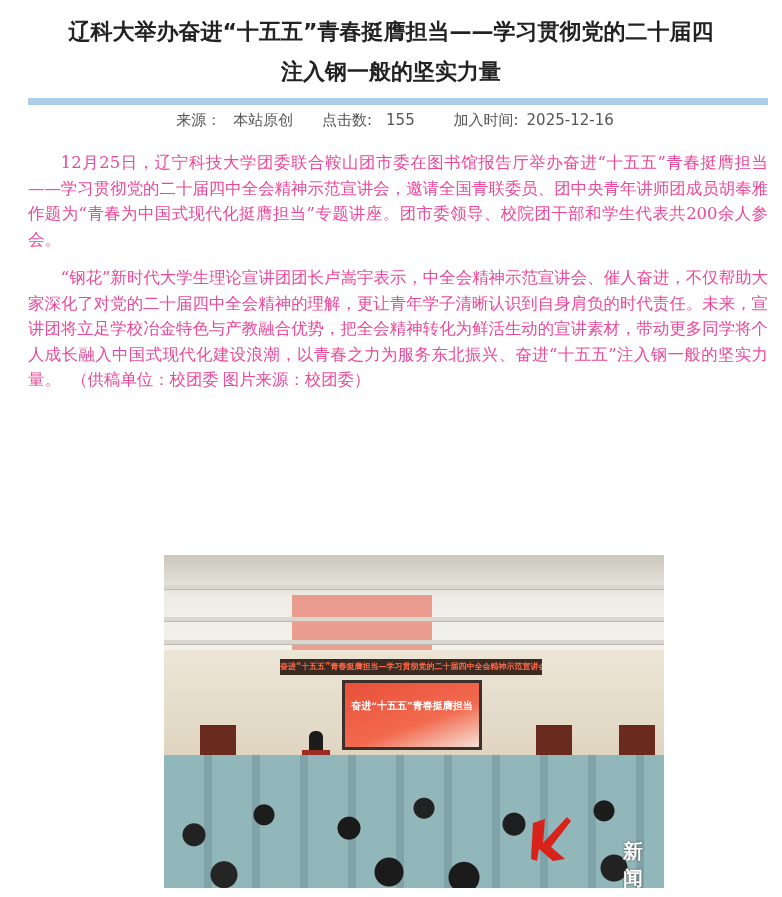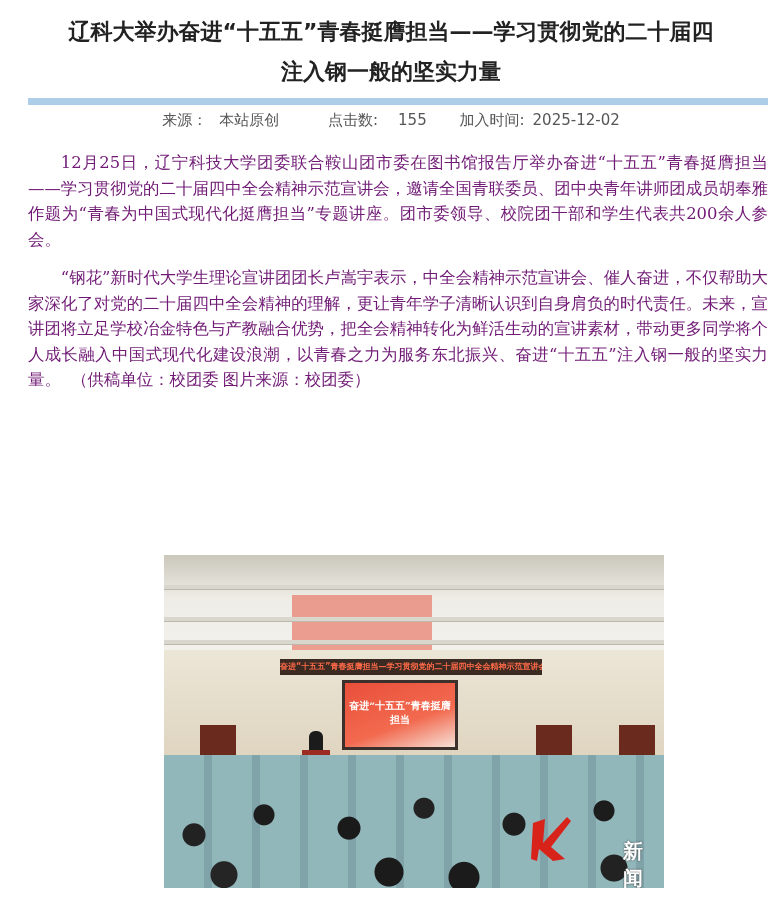--- a/index.html
+++ b/index.html
@@ -108,7 +108,7 @@
 <div class="title-bar"></div>
 
 <div class="meta">
-  <span><span style="margin:0">来源：</span><span style="margin:12px">本站原创</span></span>
+  <span><span style="margin:8px">来源：</span><span style="margin:12px">本站原创</span></span>
   <span><span style="margin:16px">点击数:</span><span style="margin:4px">155</span></span>
   <span><span style="margin:8px">加入时间:</span><span style="margin:0">2025-12-02</span></span>
 </div>

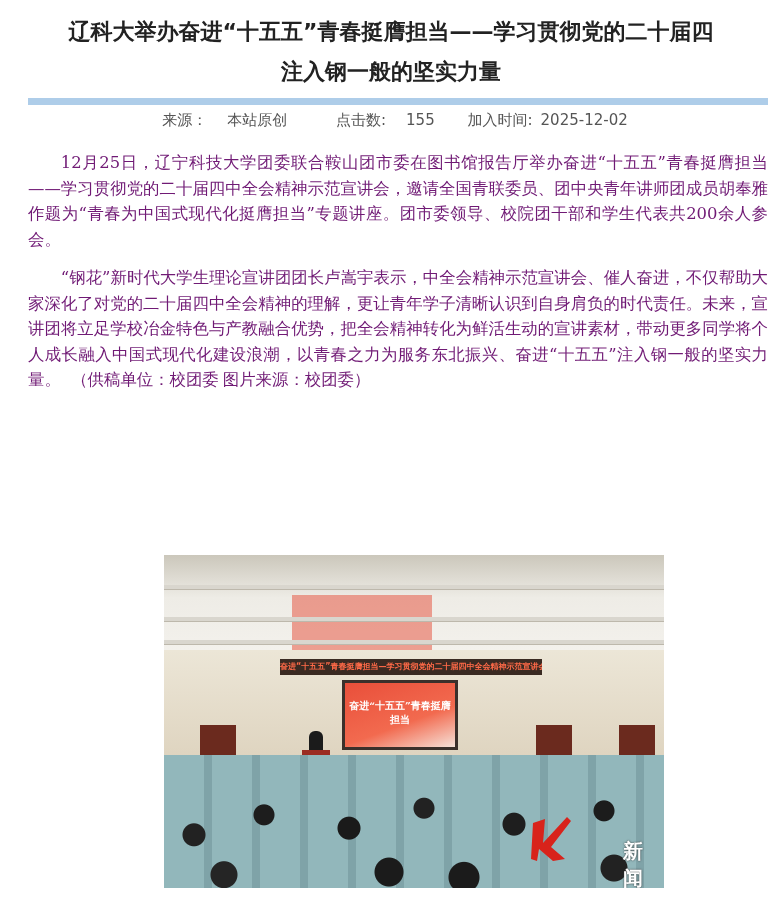--- a/index.html
+++ b/index.html
@@ -108,7 +108,7 @@
 <div class="title-bar"></div>
 
 <div class="meta">
-  <span><span style="margin:8px">来源：</span><span style="margin:12px">本站原创</span></span>
+  <span><span style="margin:8px">来源：</span><span style="margin:4px">本站原创</span></span>
   <span><span style="margin:16px">点击数:</span><span style="margin:4px">155</span></span>
   <span><span style="margin:8px">加入时间:</span><span style="margin:0">2025-12-02</span></span>
 </div>

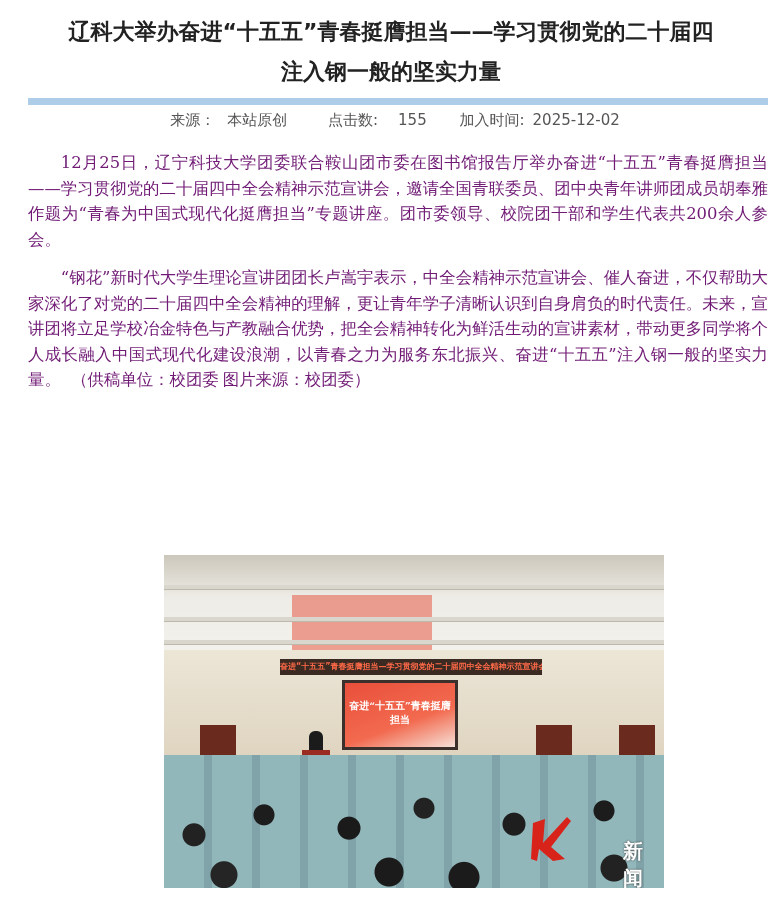--- a/index.html
+++ b/index.html
@@ -109,7 +109,7 @@
 
 <div class="meta">
   <span><span style="margin:8px">来源：</span><span style="margin:4px">本站原创</span></span>
-  <span><span style="margin:16px">点击数:</span><span style="margin:4px">155</span></span>
+  <span><span style="margin:4px">点击数:</span><span style="margin:4px">155</span></span>
   <span><span style="margin:8px">加入时间:</span><span style="margin:0">2025-12-02</span></span>
 </div>
 

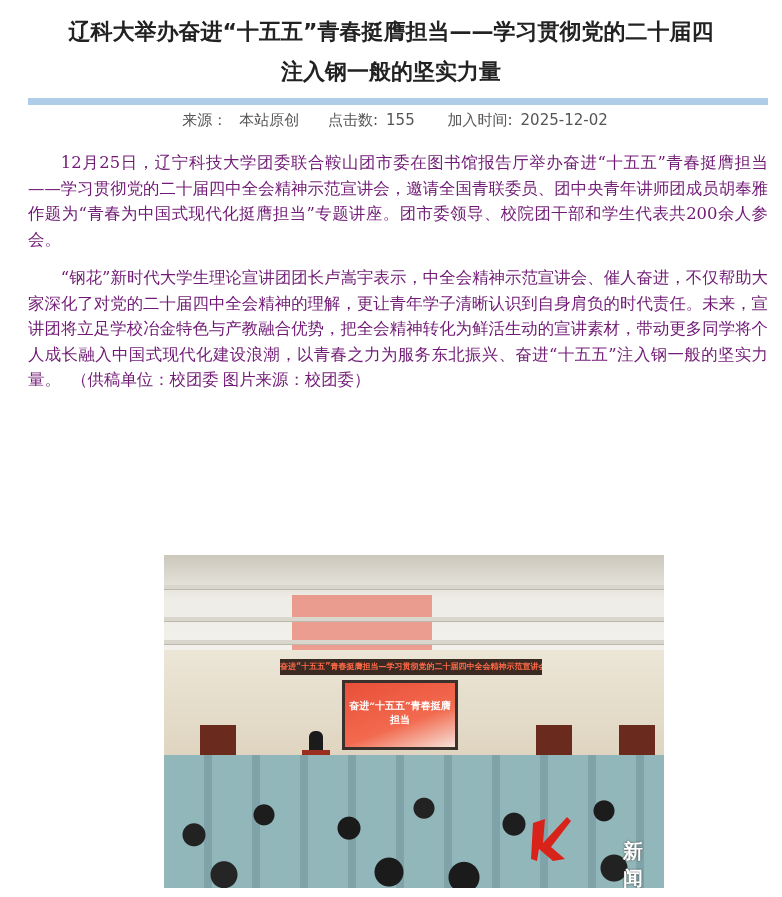--- a/index.html
+++ b/index.html
@@ -109,7 +109,7 @@
 
 <div class="meta">
   <span><span style="margin:8px">来源：</span><span style="margin:4px">本站原创</span></span>
-  <span><span style="margin:4px">点击数:</span><span style="margin:4px">155</span></span>
+  <span><span style="margin:4px">点击数:</span><span style="margin:10px">155</span></span>
   <span><span style="margin:8px">加入时间:</span><span style="margin:0">2025-12-02</span></span>
 </div>
 

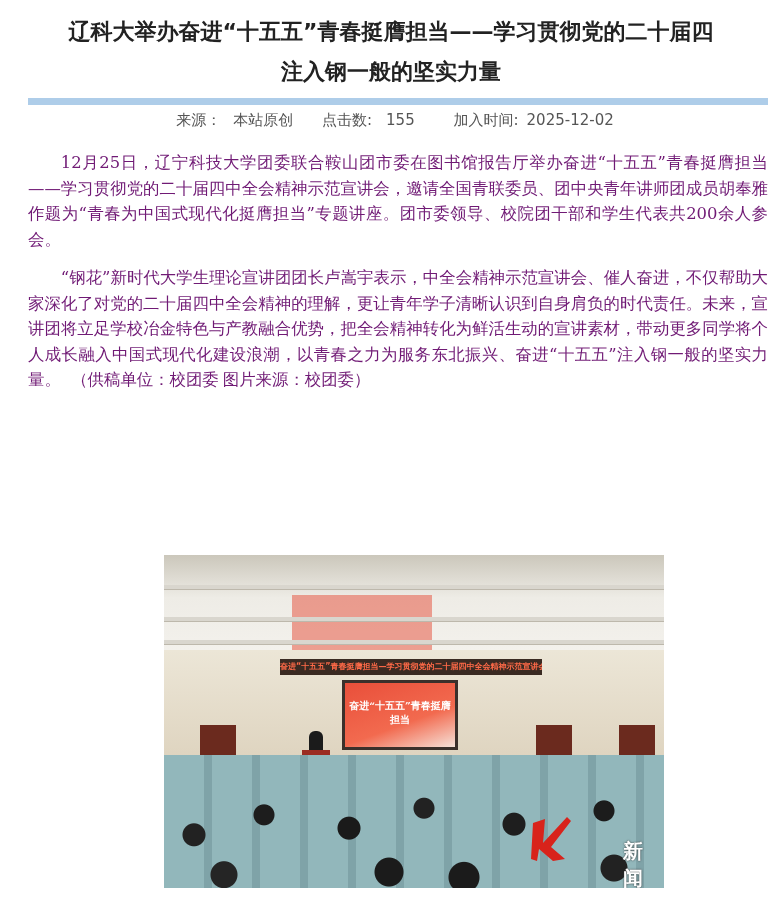--- a/index.html
+++ b/index.html
@@ -110,7 +110,7 @@
 <div class="meta">
   <span><span style="margin:8px">来源：</span><span style="margin:4px">本站原创</span></span>
   <span><span style="margin:4px">点击数:</span><span style="margin:10px">155</span></span>
-  <span><span style="margin:8px">加入时间:</span><span style="margin:0">2025-12-02</span></span>
+  <span><span style="margin:8px">加入时间:</span><span style="margin:0">2025-12-16</span></span>
 </div>
 
 <div class="content">

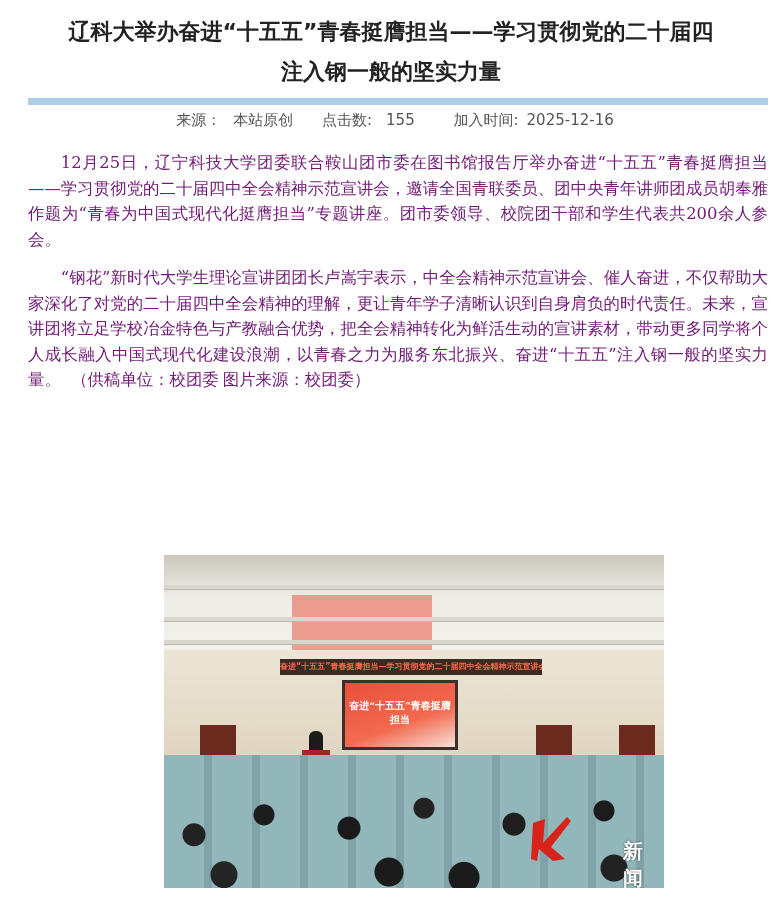--- a/index.html
+++ b/index.html
@@ -26,7 +26,7 @@
     .content {
       position: absolute; left: 28px; top: 150px; width: 740px;
       font-family: "DejaVu Serif", "Liberation Serif", serif;
-      font-size: 16.4px; line-height: 25.5px; color: #701a75;
+      font-size: 16.4px; line-height: 25.5px; color: #ec4899;
       text-align: justify;
     }
     .content p { text-indent: 2em; margin-bottom: 12px; }

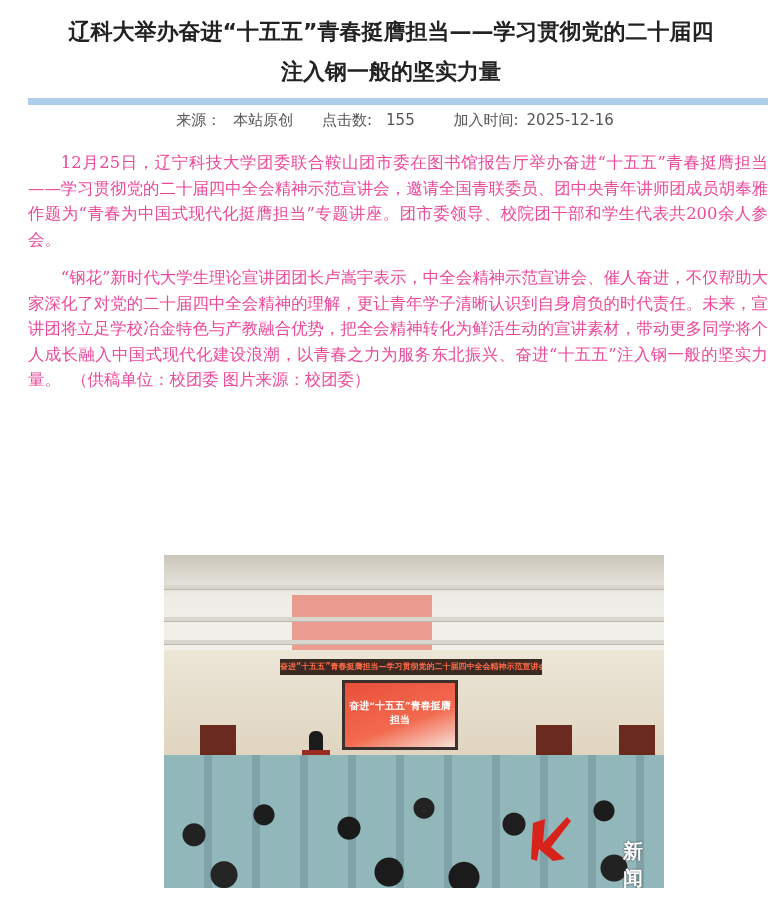--- a/index.html
+++ b/index.html
@@ -58,7 +58,7 @@
     }
     .door { position: absolute; width: 36px; height: 44px; background: #6b2a1e; top: 170px; }
     .screen {
-      position: absolute; left: 178px; top: 125px; width: 116px; height: 70px;
+      position: absolute; left: 178px; top: 125px; width: 140px; height: 70px;
       background: linear-gradient(160deg, #e94f3a 0%, #f26a4f 60%, #f6e1d8 100%);
       border: 3px solid #3b302b; color: #fff; text-align: center;
       font-size: 10px; line-height: 14px; padding-top: 16px; font-weight: bold;

